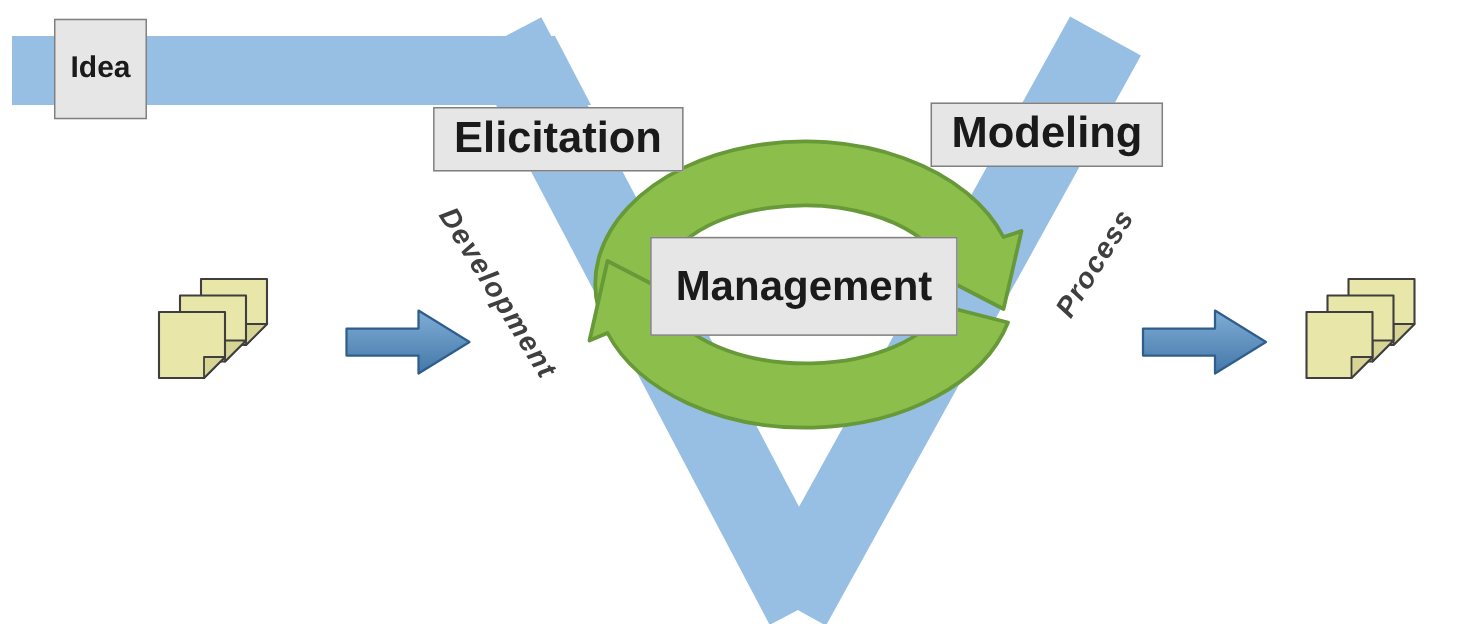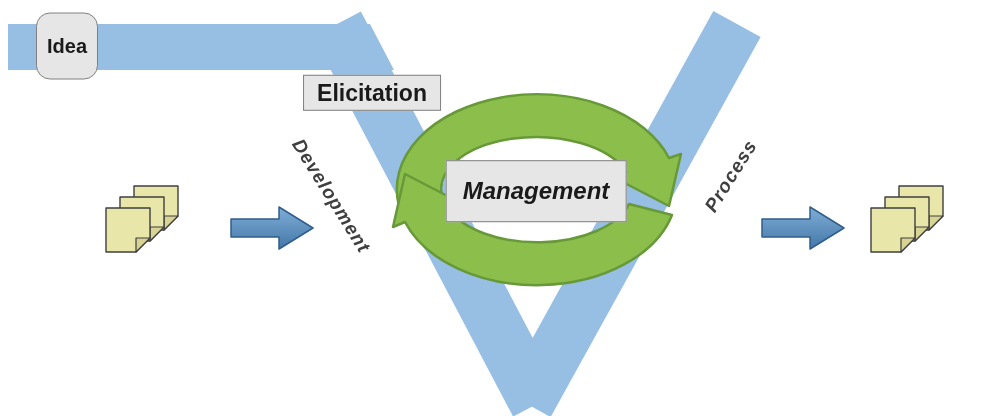--- a/index.html
+++ b/index.html
@@ -25,7 +25,7 @@
     z-index:2;
     text-align:center;
   }
-  .label-box.small{font-size:20px;padding:21px 10px;border-radius:14px;}
+  .label-box.small{font-size:20px;padding:21px 10px;}
   .label-box.big{font-size:24px;padding:16px 16px;font-style:italic;}
   .rot-label{
     position:absolute;

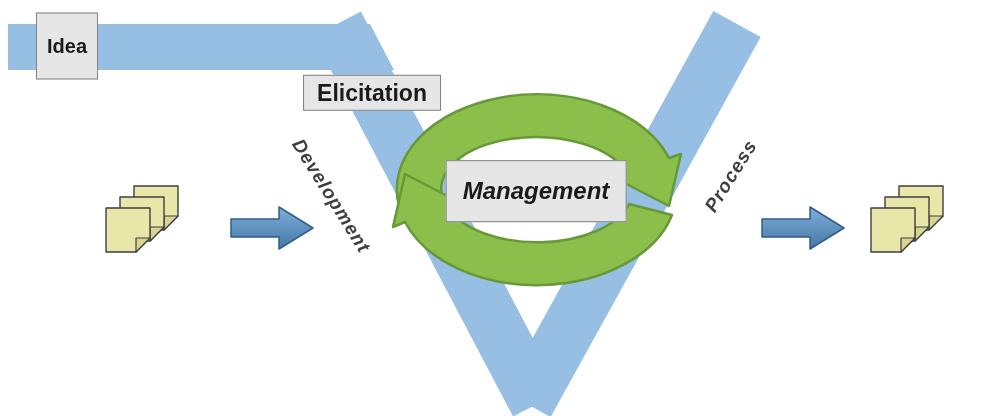--- a/index.html
+++ b/index.html
@@ -18,7 +18,7 @@
     border:1px solid #808080;
     color:#1a1a1a;
     font-weight:bold;
-    font-size:23px;
+    font-size:29px;
     line-height:1.15;
     padding:4px 13px;
     white-space:nowrap;

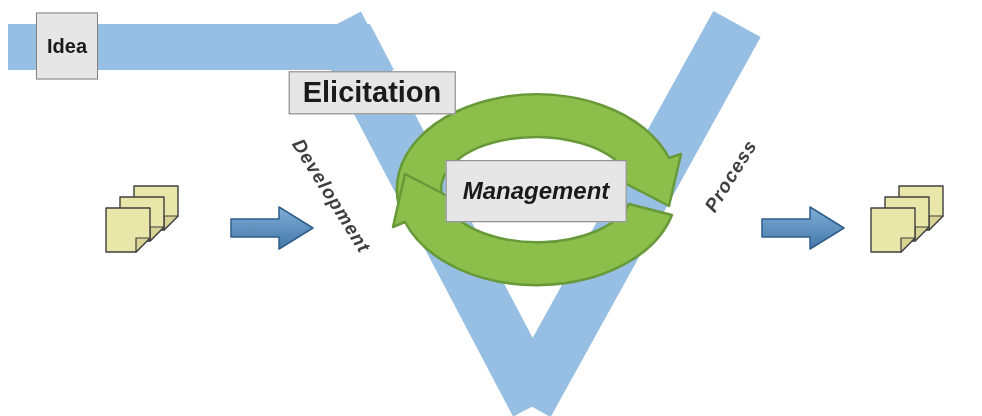--- a/index.html
+++ b/index.html
@@ -86,6 +86,7 @@
 
   <div class="label-box small" style="left:67px;top:46px;">Idea</div>
   <div class="label-box" style="left:372px;top:93px;">Elicitation</div>
+  <div class="label-box" style="left:698px;top:90px;">Modeling</div>
   <div class="label-box big" style="left:536px;top:191px;">Management</div>
 
 </div>

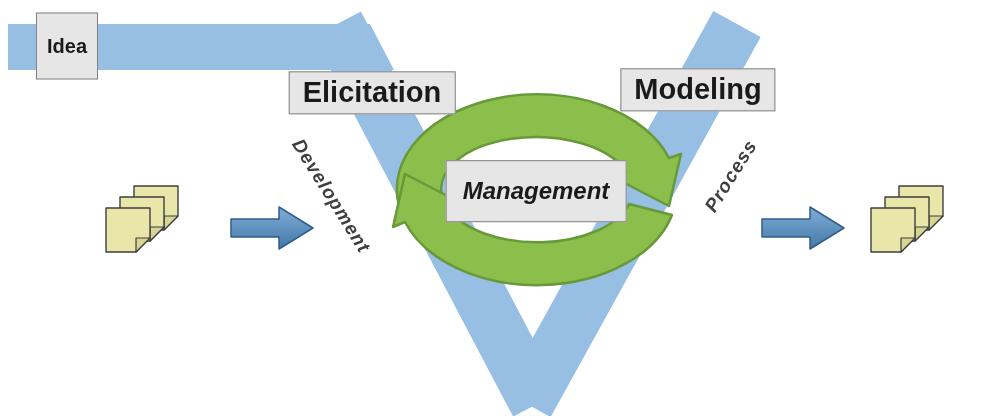--- a/index.html
+++ b/index.html
@@ -26,7 +26,7 @@
     text-align:center;
   }
   .label-box.small{font-size:20px;padding:21px 10px;}
-  .label-box.big{font-size:24px;padding:16px 16px;font-style:italic;}
+  .label-box.big{font-size:28px;padding:16px 16px;}
   .rot-label{
     position:absolute;
     transform:translate(-50%,-50%) rotate(var(--r));

